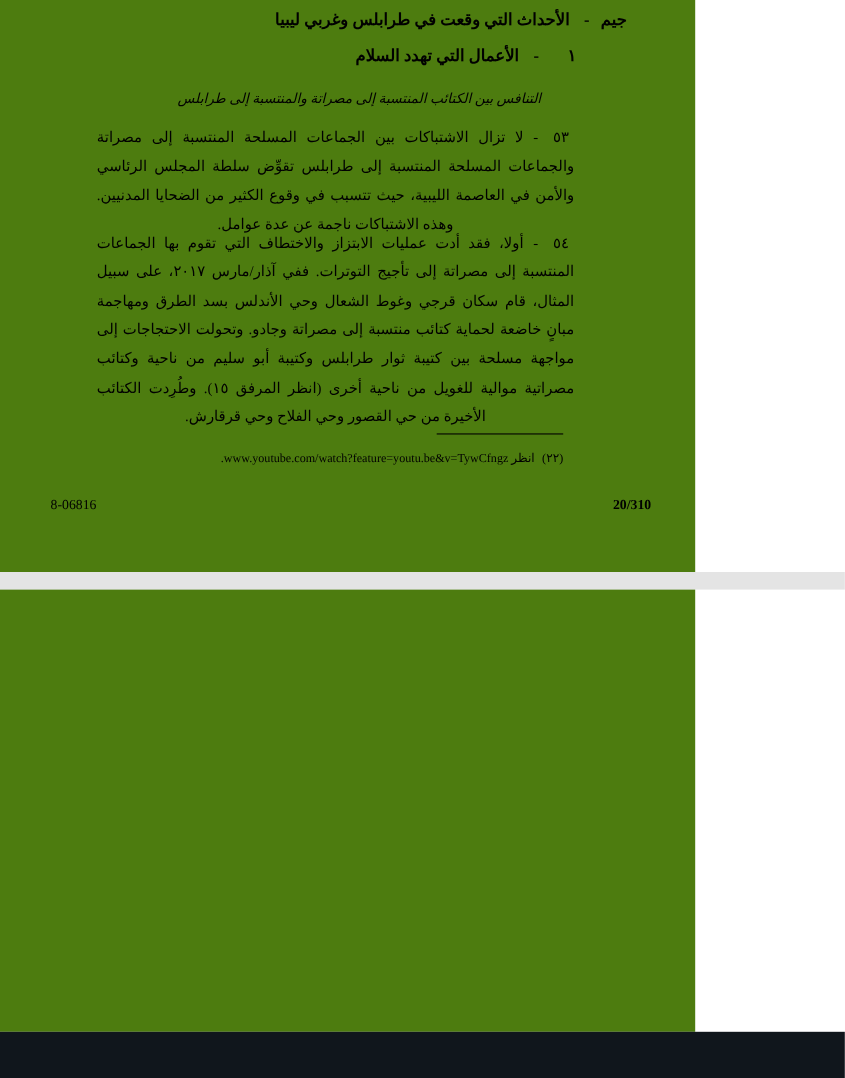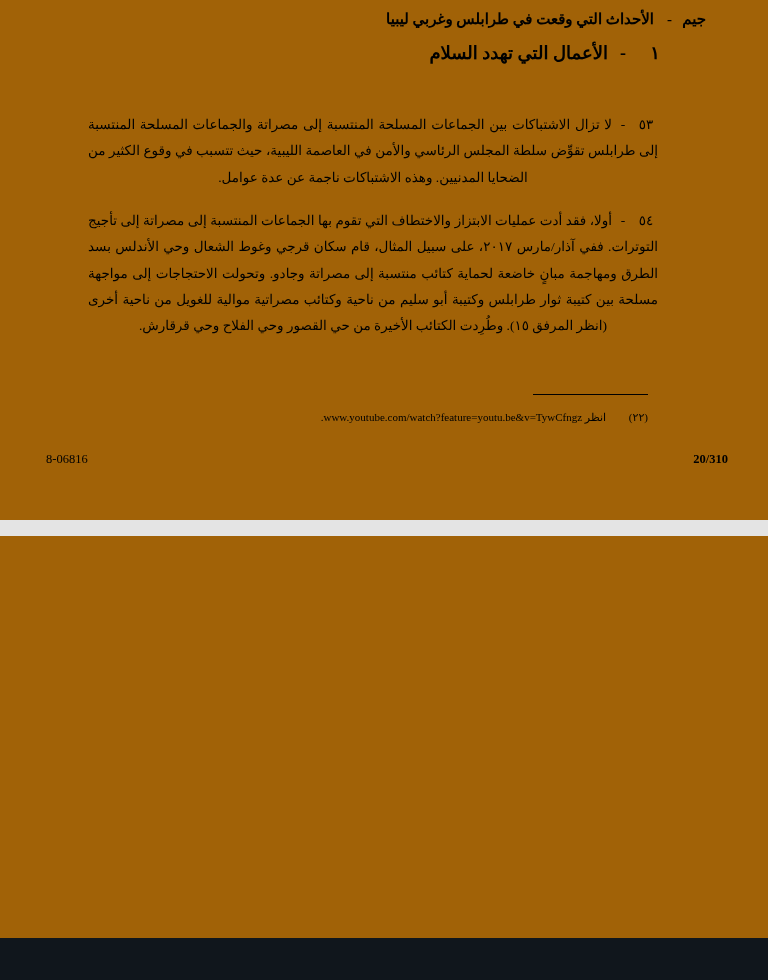--- a/index.html
+++ b/index.html
@@ -20,8 +20,8 @@
   .page {
     position: absolute;
     left: 0;
-    width: 768px;
-    background: #a16207;
+    width: 632px;
+    background: #4d7c0f;
   }
   #page-one { top: 0; height: 520px; }
   #page-two { top: 536px; height: 402px; }

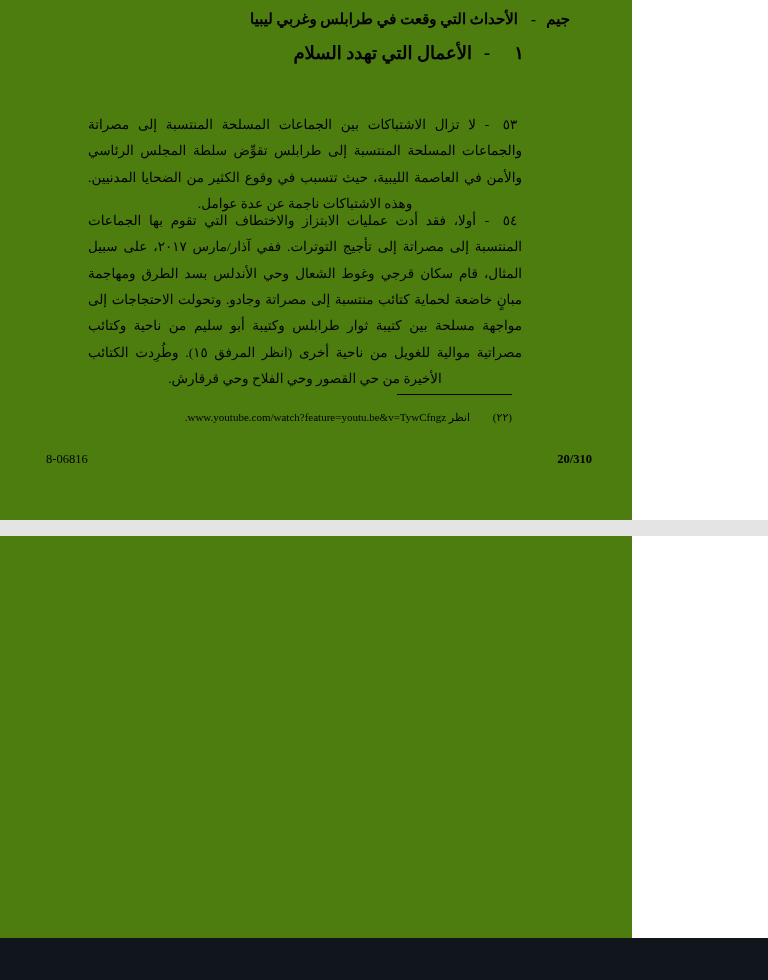--- a/index.html
+++ b/index.html
@@ -68,7 +68,7 @@
     top: 40px;
     right: 108px;
     left: 120px;
-    font-size: 18px;
+    font-size: 15px;
   }
 
   .italic-subhead {

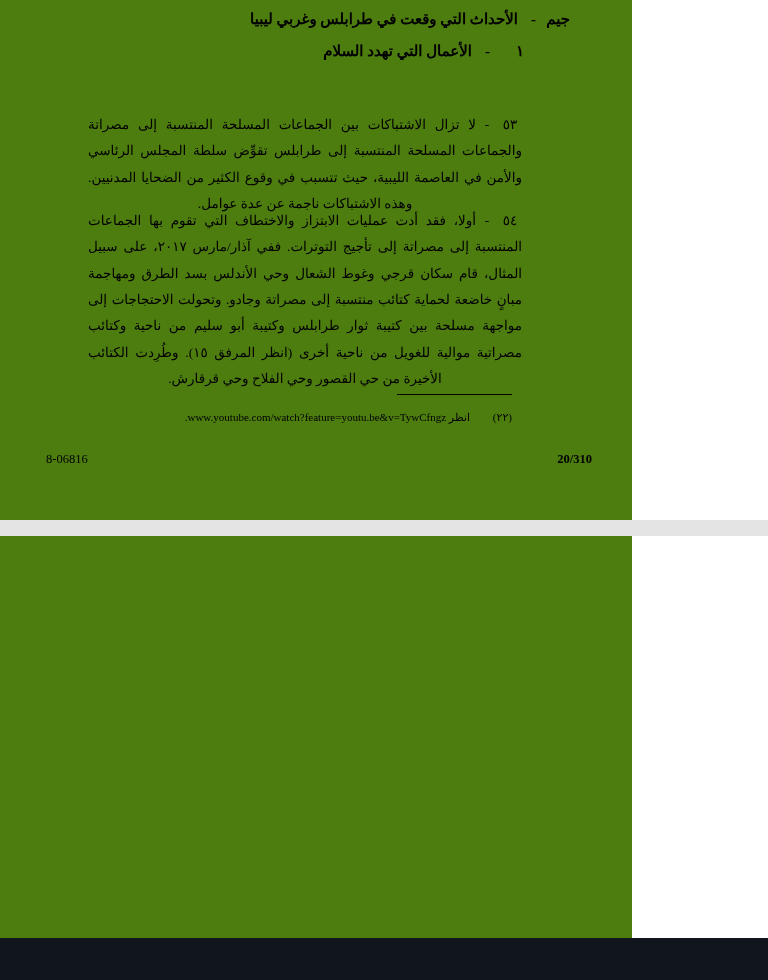--- a/index.html
+++ b/index.html
@@ -160,6 +160,7 @@
     <span class="lbl">١</span><span class="dash">-</span><span>الأعمال التي تهدد السلام</span>
   </h2>
 
+  <p class="italic-subhead" id="subhead-rivalry">التنافس بين الكتائب المنتسبة إلى مصراتة والمنتسبة إلى طرابلس</p>
 
   <p class="para" id="para-53">
     <span class="pnum">٥٣</span><span class="pdash">-</span><span>لا تزال الاشتباكات بين الجماعات المسلحة المنتسبة إلى مصراتة والجماعات المسلحة المنتسبة إلى طرابلس تقوِّض سلطة المجلس الرئاسي والأمن في العاصمة الليبية، حيث تتسبب في وقوع الكثير من الضحايا المدنيين. وهذه الاشتباكات ناجمة عن عدة عوامل.</span>

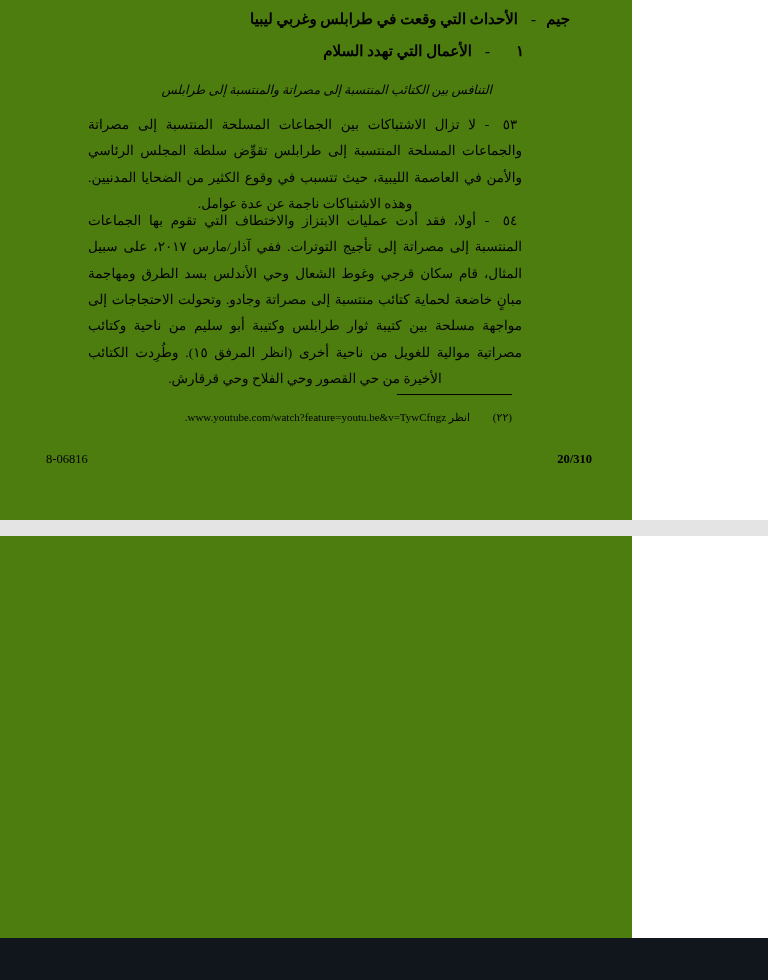--- a/index.html
+++ b/index.html
@@ -128,7 +128,7 @@
     direction: rtl;
     text-align: right;
   }
-  #footnote-22 .fn-marker { margin-left: 20px; }
+  #footnote-22 .fn-marker { margin-left: 4px; }
   .fn-url {
     font-family: "Liberation Serif", "DejaVu Serif", serif;
     direction: ltr;

